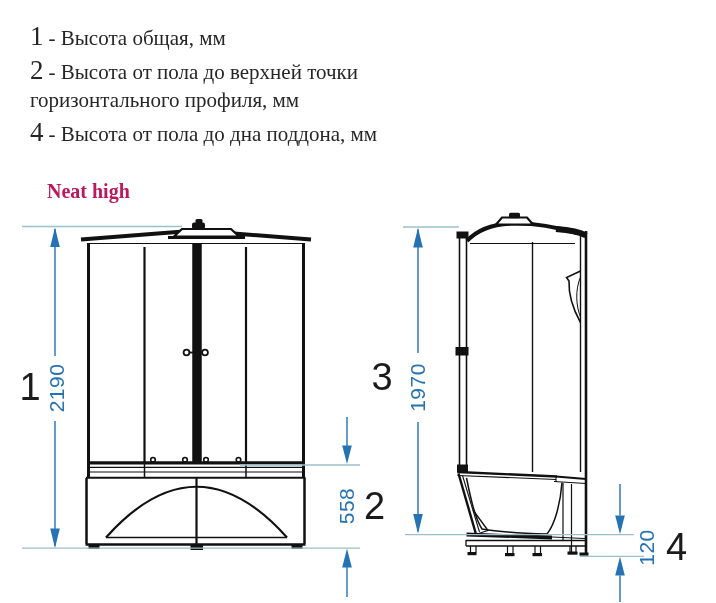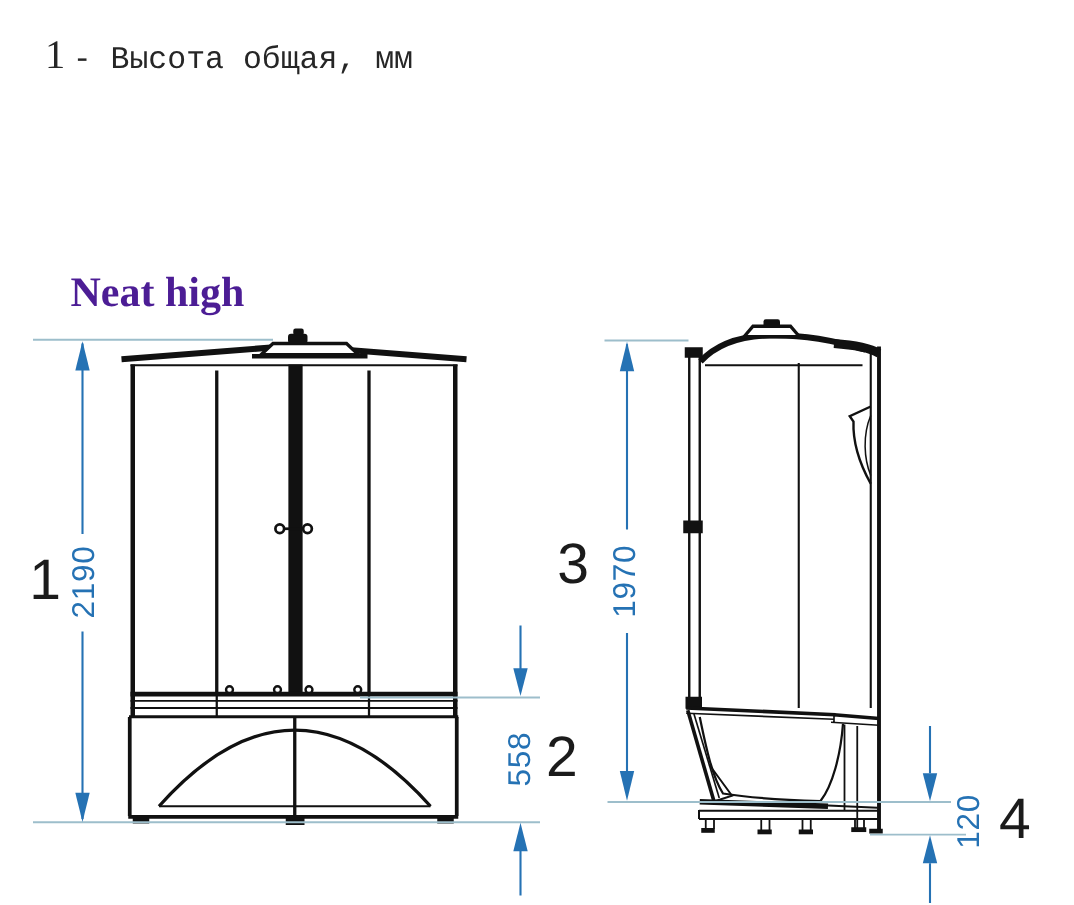--- a/index.html
+++ b/index.html
@@ -8,7 +8,7 @@
   .legend{position:absolute;left:30px;top:22px;width:410px;color:var(--text-dark,#262626);}
   .legend-item{font-size:21px;line-height:28px;margin-bottom:4px;}
   .legend-num{font-size:27px;line-height:28px;}
-  .legend-text{margin-left:5px;font-family:Liberation Mono, monospace;}
+  .legend-text{margin-left:5px;}
   .title{position:absolute;left:47px;top:180px;font-size:28px;font-weight:bold;
          color:#4c1d95;font-family:"Liberation Serif",serif;}
   svg{position:absolute;left:0;top:0;}

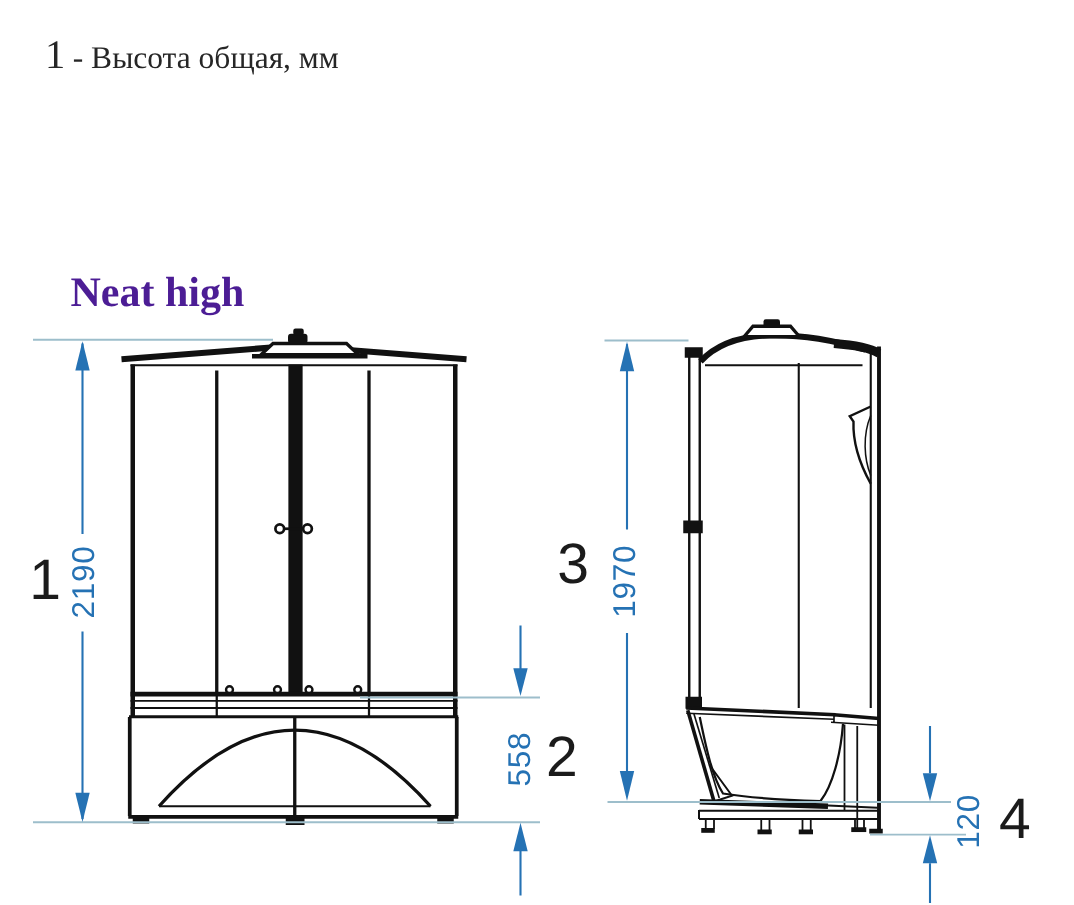--- a/index.html
+++ b/index.html
@@ -30,6 +30,9 @@
   <div class="legend">
     <div class="legend-item">
       <span class="legend-num">1</span><span class="legend-text">- Высота общая, мм</span>
+    </div>
+    <div class="legend-item">
+      <span class="legend-num">2</span><span class="legend-text">- Высота от пола до верхней точки горизонтального профиля, мм</span>
     </div>
   </div>
 

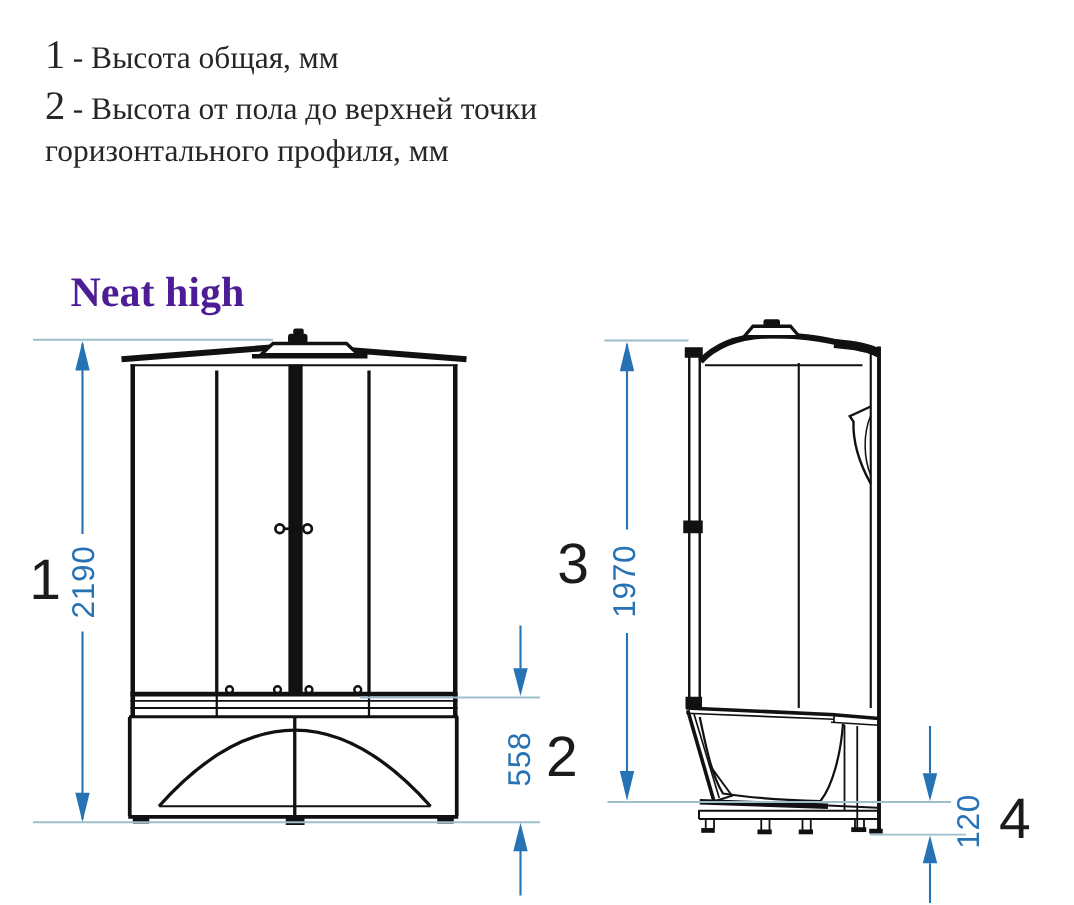--- a/index.html
+++ b/index.html
@@ -33,6 +33,9 @@
     </div>
     <div class="legend-item">
       <span class="legend-num">2</span><span class="legend-text">- Высота от пола до верхней точки горизонтального профиля, мм</span>
+    </div>
+    <div class="legend-item">
+      <span class="legend-num">4</span><span class="legend-text">- Высота от пола до дна поддона, мм</span>
     </div>
   </div>
 

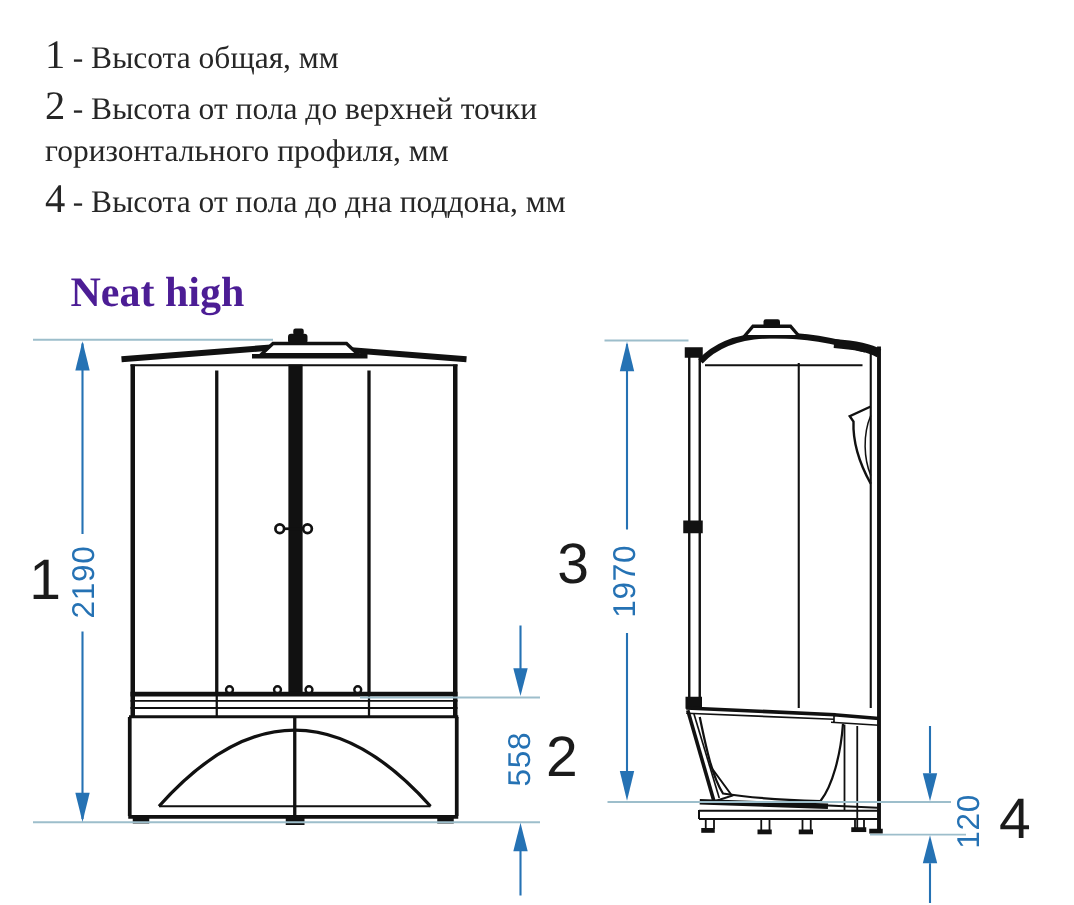--- a/index.html
+++ b/index.html
@@ -9,8 +9,8 @@
   .legend-item{font-size:21px;line-height:28px;margin-bottom:4px;}
   .legend-num{font-size:27px;line-height:28px;}
   .legend-text{margin-left:5px;}
-  .title{position:absolute;left:47px;top:180px;font-size:28px;font-weight:bold;
-         color:#4c1d95;font-family:"Liberation Serif",serif;}
+  .title{position:absolute;left:47px;top:180px;font-size:20px;font-weight:bold;
+         color:#be185d;font-family:"Liberation Serif",serif;}
   svg{position:absolute;left:0;top:0;}
   .blk{stroke:var(--drawing-black,#111);fill:none;}
   .fillb{fill:var(--drawing-black,#111);stroke:none;}

